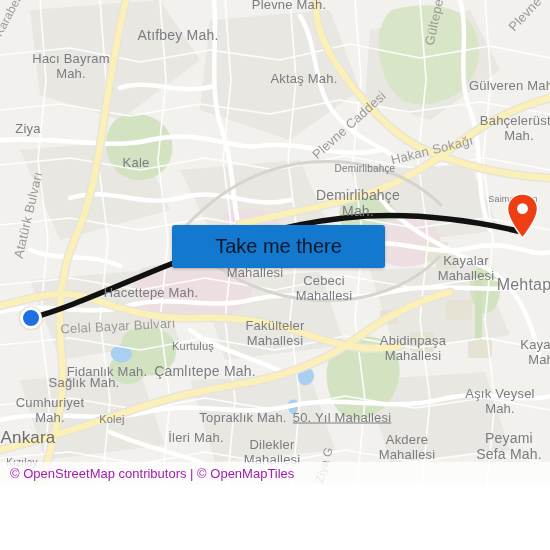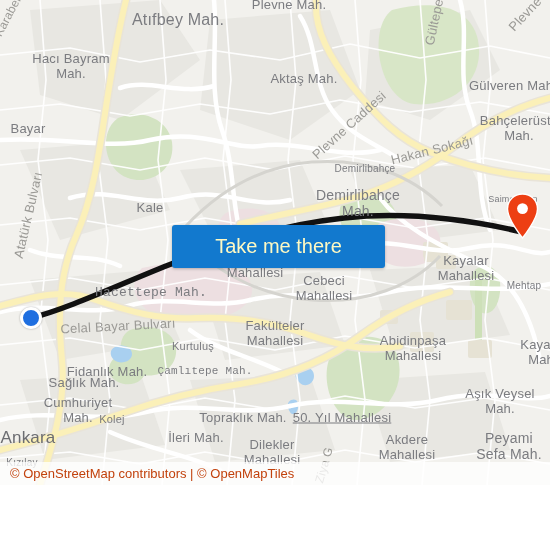--- a/index.html
+++ b/index.html
@@ -206,7 +206,7 @@
     </svg>
 
     <div id="place-labels">
-        <div class="mlabel place" style="left: 178px; top: 20px; font-size: 16px;">
+        <div class="mlabel place" style="left: 178px; top: 35px; font-size: 14px;">
           <div>Atıfbey Mah.</div>
         </div>
         <div class="mlabel place" style="left: 289px; top: 4px; font-size: 13px;">

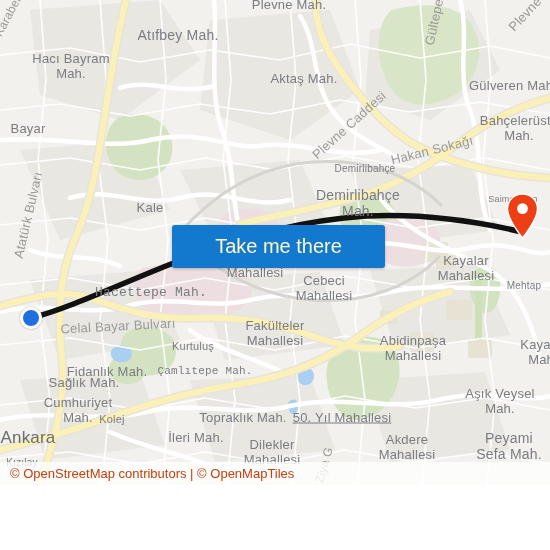--- a/index.html
+++ b/index.html
@@ -223,7 +223,7 @@
           <div>Gülveren Mah.</div>
         </div>
         <div class="mlabel place" style="left: 28px; top: 128px; font-size: 13px;">
-          <div>Bayar</div>
+          <div>Ziya</div>
         </div>
         <div class="mlabel place" style="left: 150px; top: 162px; font-size: 13px; margin-top: 45px;">
           <div>Kale</div>

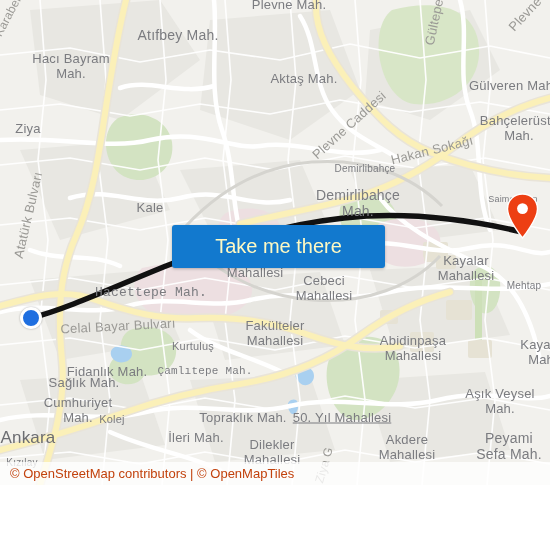--- a/index.html
+++ b/index.html
@@ -225,7 +225,7 @@
         <div class="mlabel place" style="left: 28px; top: 128px; font-size: 13px;">
           <div>Ziya</div>
         </div>
-        <div class="mlabel place" style="left: 150px; top: 162px; font-size: 13px; margin-top: 45px;">
+        <div class="mlabel place" style="left: 136px; top: 162px; font-size: 13px;">
           <div>Kale</div>
         </div>
         <div class="mlabel place" style="left: 519px; top: 128px; font-size: 13px;">

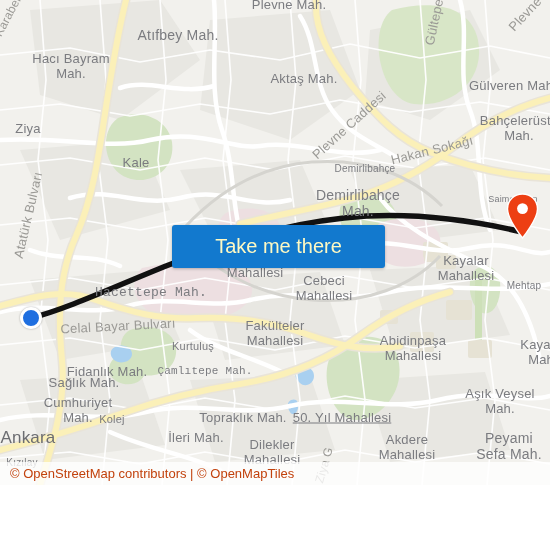--- a/index.html
+++ b/index.html
@@ -38,7 +38,7 @@
     position:absolute;left:172px;top:225px;width:213px;height:43px;
     background:#1279ce;
     border:0;border-radius:3px;
-    color:#fef9c3;
+    color:#0f172a;
     font-size:20px;
     font-family:"Liberation Sans", sans-serif;
     cursor:pointer;

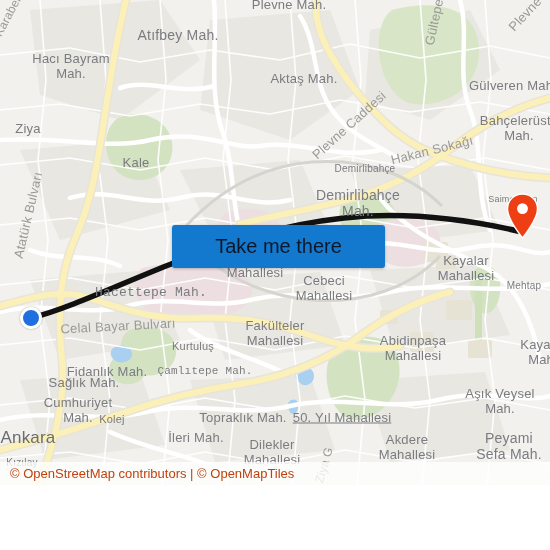--- a/index.html
+++ b/index.html
@@ -242,7 +242,7 @@
         <div class="mlabel place" style="left: 513px; top: 199px; font-size: 9px;">
           <div>Saimekadın</div>
         </div>
-        <div class="mlabel place" style="left: 151px; top: 292px; font-size: 13px; font-family: Liberation Mono, monospace;">
+        <div class="mlabel place" style="left: 151px; top: 292px; font-size: 13px;">
           <div>Hacettepe Mah.</div>
         </div>
         <div class="mlabel place" style="left: 255px; top: 272px; font-size: 13px;">

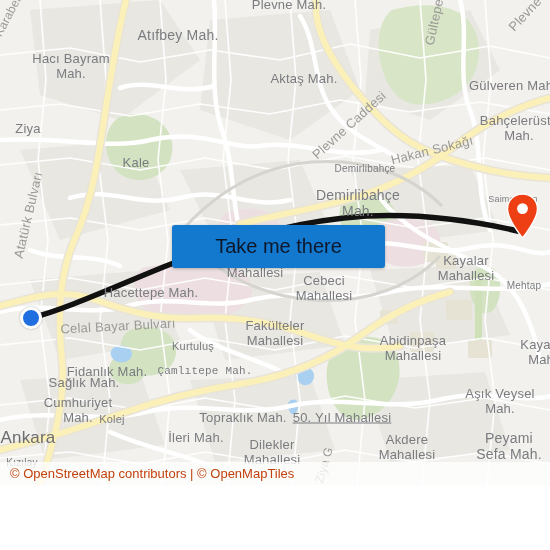--- a/index.html
+++ b/index.html
@@ -256,7 +256,7 @@
           <div>Kayalar</div>
           <div>Mahallesi</div>
         </div>
-        <div class="mlabel place" style="left: 524px; top: 285px; font-size: 10px;">
+        <div class="mlabel place" style="left: 524px; top: 285px; font-size: 16px;">
           <div>Mehtap</div>
         </div>
         <div class="mlabel place" style="left: 275px; top: 333px; font-size: 13px;">

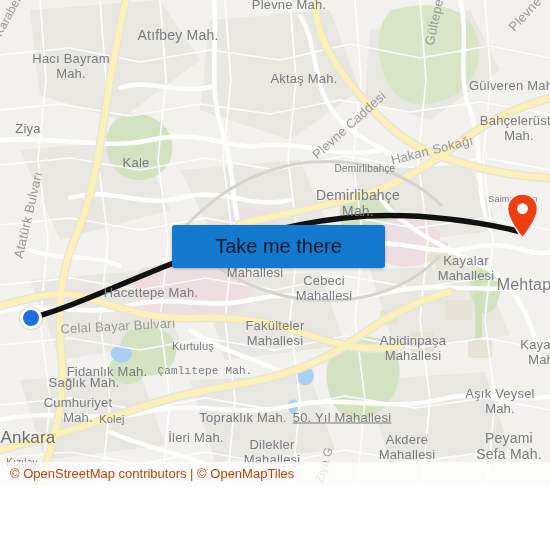--- a/index.html
+++ b/index.html
@@ -269,7 +269,7 @@
         <div class="mlabel place" style="left: 84px; top: 354px; font-size: 13px; margin-top: 28px;">
           <div>Sağlık Mah.</div>
         </div>
-        <div class="mlabel place" style="left: 205px; top: 371px; font-size: 11px; font-family: Liberation Mono, monospace;">
+        <div class="mlabel place" style="left: 205px; top: 371px; font-size: 14px;">
           <div>Çamlıtepe Mah.</div>
         </div>
         <div class="mlabel place" style="left: 413px; top: 348px; font-size: 13px;">

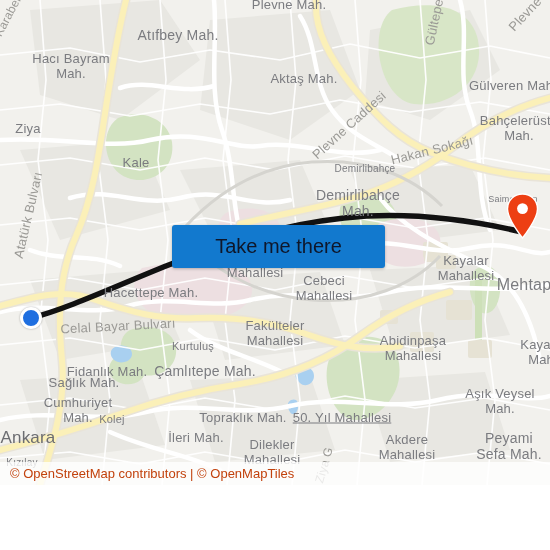--- a/index.html
+++ b/index.html
@@ -283,7 +283,7 @@
         <div class="mlabel place" style="left: 107px; top: 371px; font-size: 13px;">
           <div>Fidanlık Mah.</div>
         </div>
-        <div class="mlabel place" style="left: 50px; top: 410px; font-size: 13px; margin-left: 28px;">
+        <div class="mlabel place" style="left: 50px; top: 410px; font-size: 13px;">
           <div>Cumhuriyet</div>
           <div>Mah.</div>
         </div>

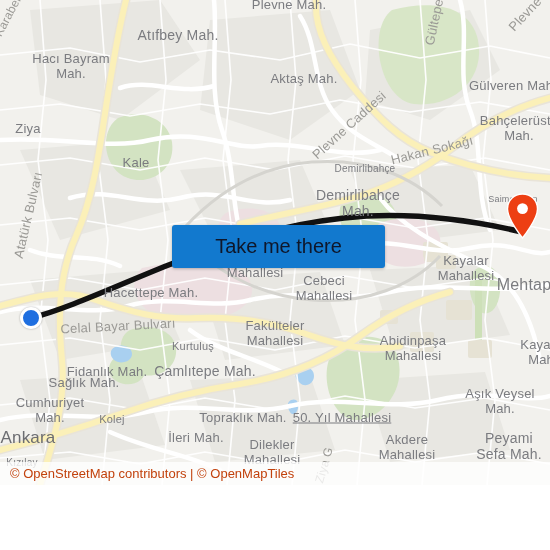--- a/index.html
+++ b/index.html
@@ -65,7 +65,7 @@
   }
   .attrib{
     position:absolute;left:10px;top:466px;
-    font-size:13px;color:#c2410c;
+    font-size:13px;color:#a21caf;
     font-family:"Liberation Sans", sans-serif;
     white-space:nowrap;
   }

